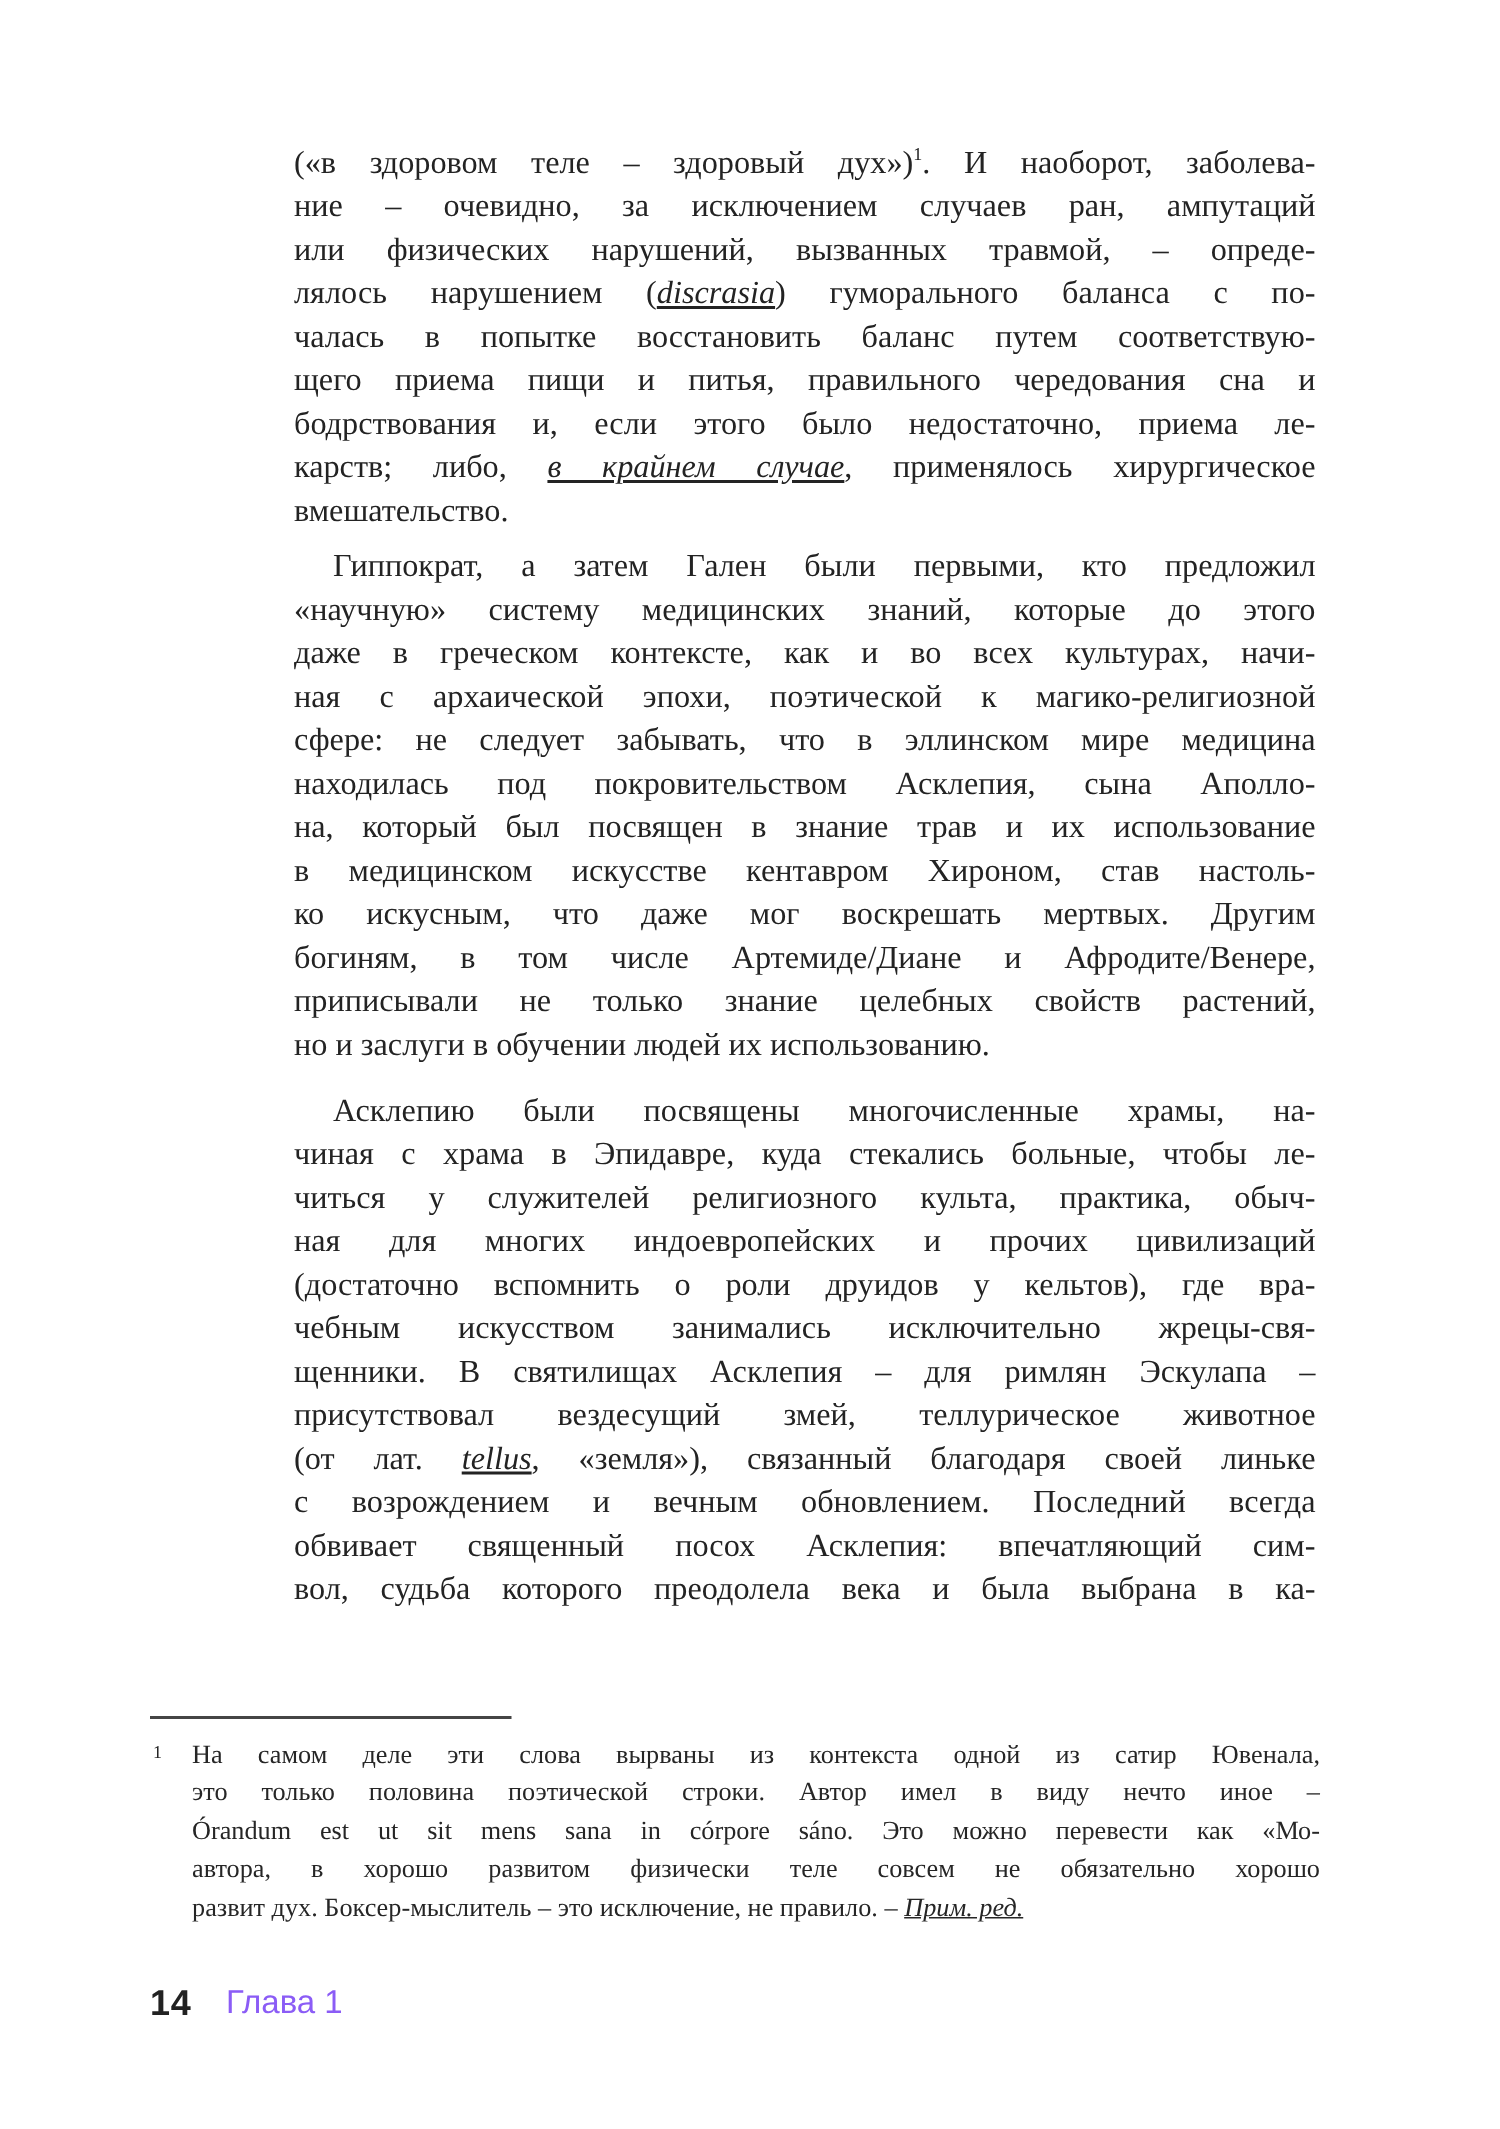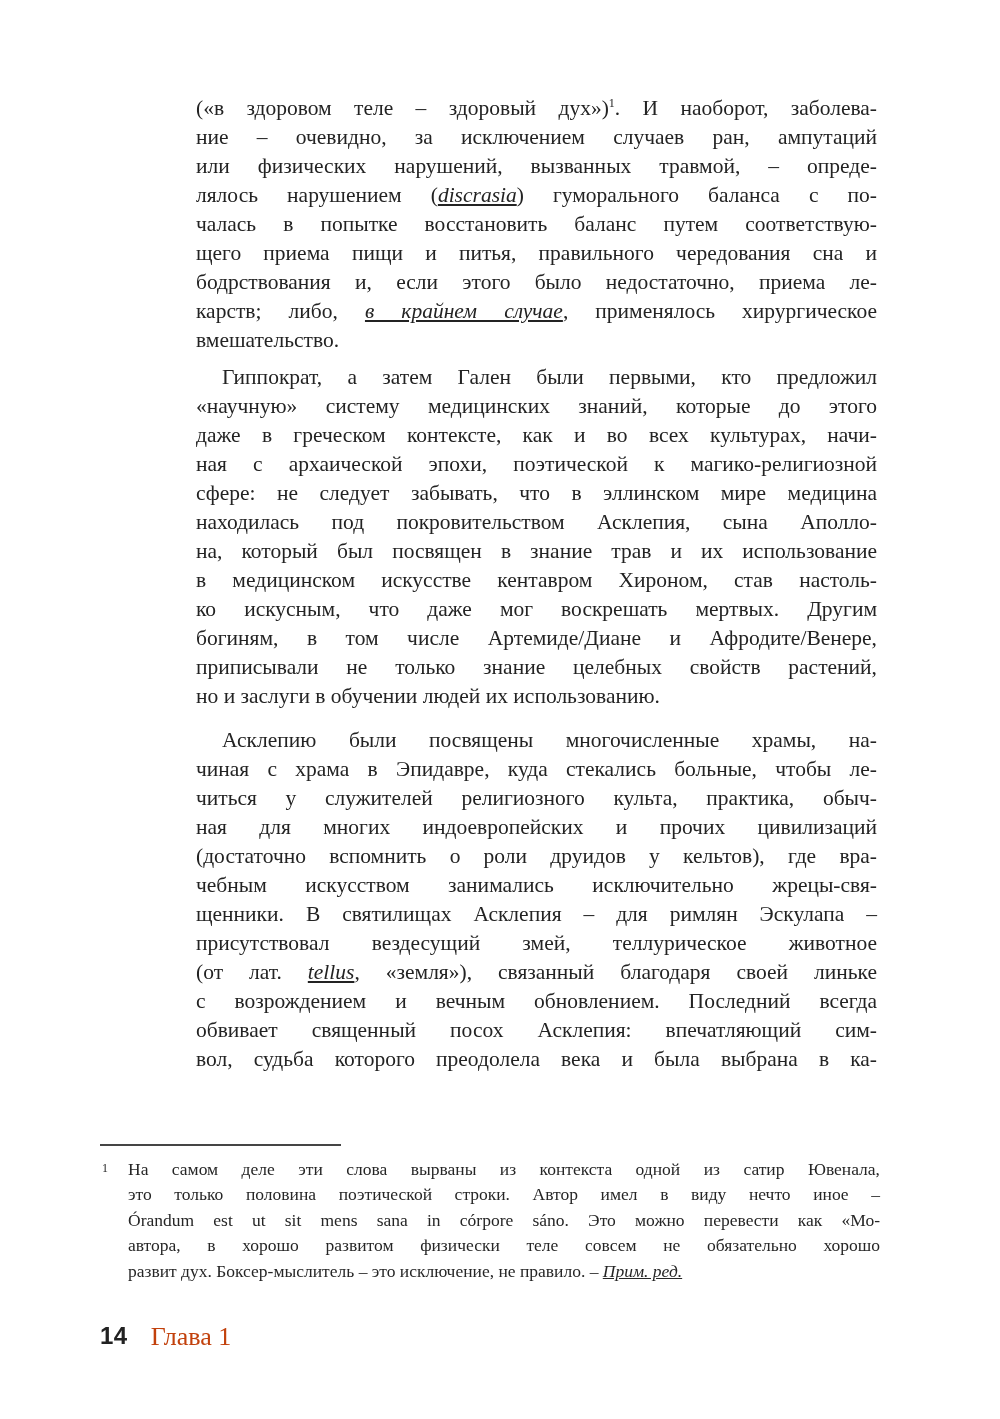--- a/index.html
+++ b/index.html
@@ -84,10 +84,9 @@
     letter-spacing: 0.5px;
   }
   .chapter-label {
-    font-size: 26px;
-    color: #c2410c;
+    font-size: 22px;
+    color: #8b5cf6;
     margin-left: 23px;
-    font-family: Liberation Serif, serif;
   }
 </style>
 </head>

